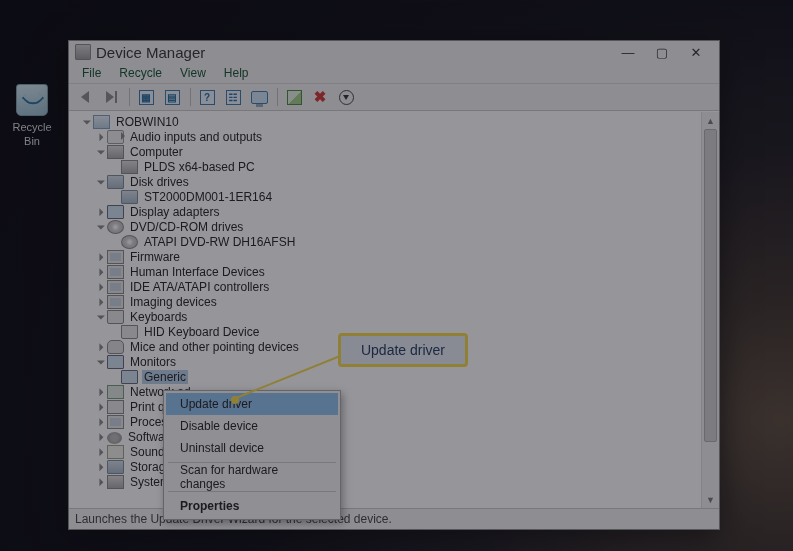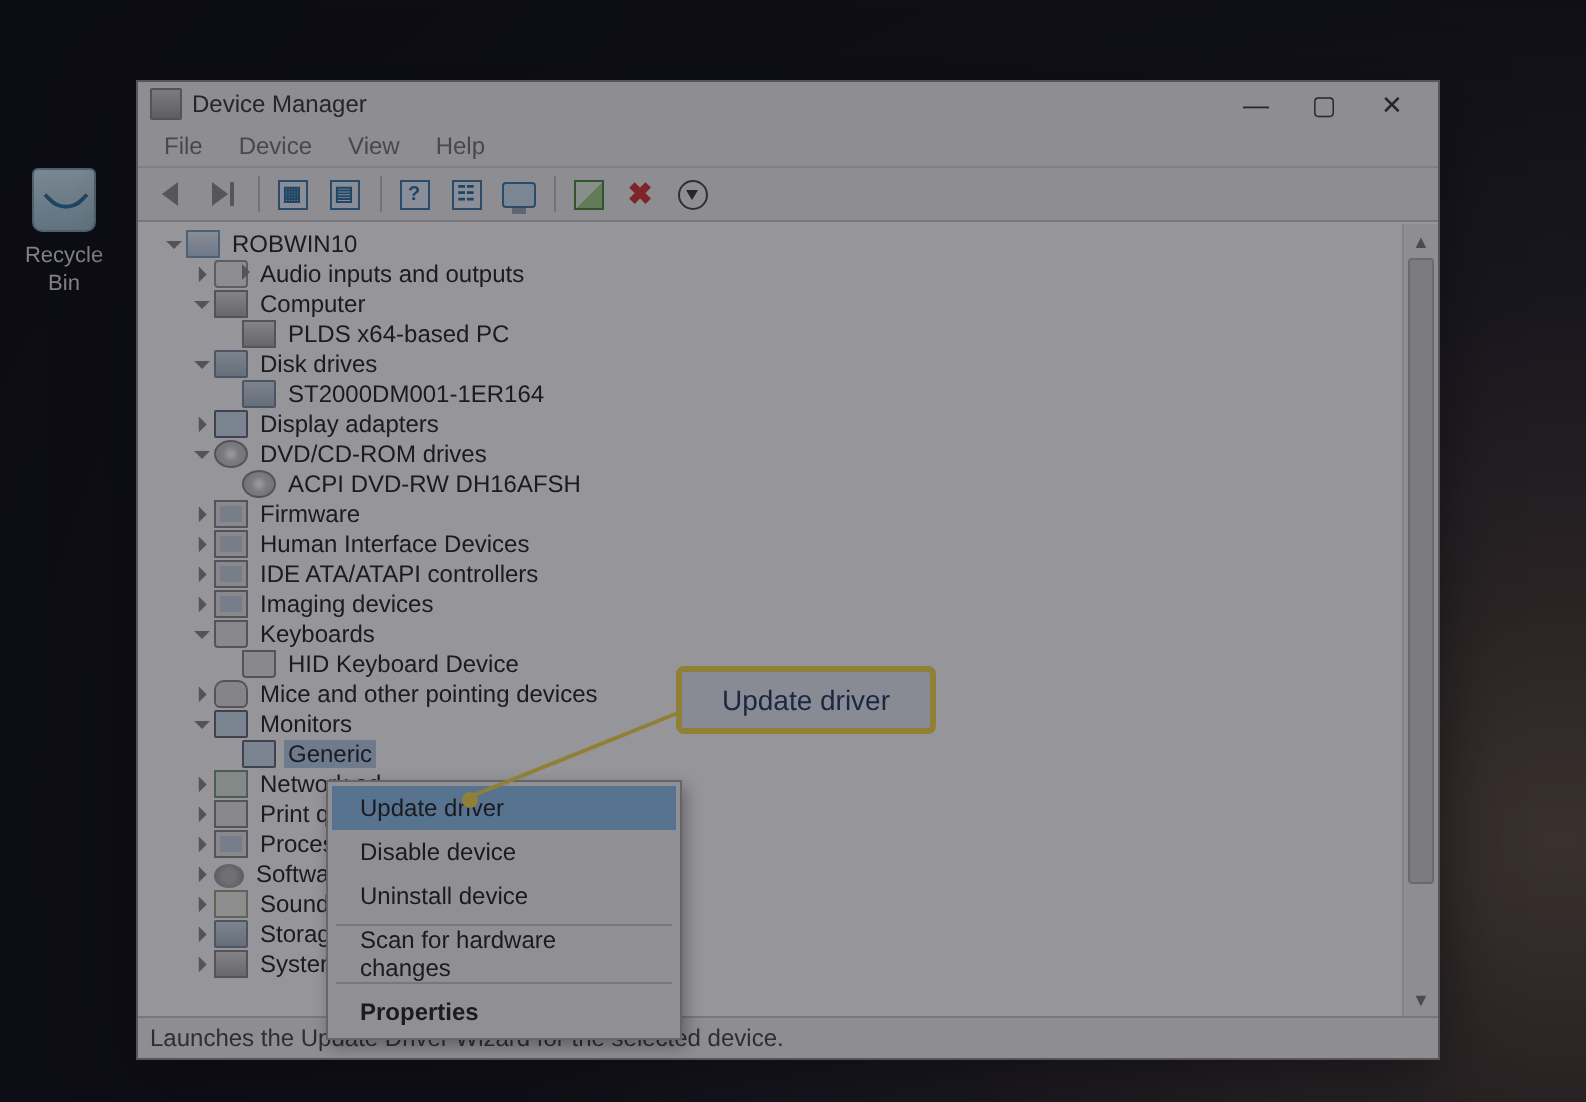--- a/index.html
+++ b/index.html
@@ -13,7 +13,7 @@
 .window{position:absolute;left:68px;top:40px;width:650px;height:488px;background:#f0f0f0;border:1px solid #8a8a8a;box-shadow:0 6px 30px rgba(0,0,0,.6);display:flex;flex-direction:column}
 .titlebar{height:22px;display:flex;align-items:center;padding:0 6px;background:#f0f0f0}
 .title-icon{width:14px;height:14px;margin-right:5px;background:linear-gradient(#d0d0d0,#9a9a9a);border:1px solid #888;border-radius:1px}
-.titlebar .title{flex:1;font-size:12px;color:#333}
+.titlebar .title{flex:1;font-size:15px;color:#333}
 .winbtns{display:flex}
 .winbtn{width:34px;height:22px;display:flex;align-items:center;justify-content:center;color:#333;font-size:13px}
 .menubar{height:20px;display:flex;align-items:center;padding:0 4px;background:#f0f0f0;border-bottom:1px solid #d8d8d8}

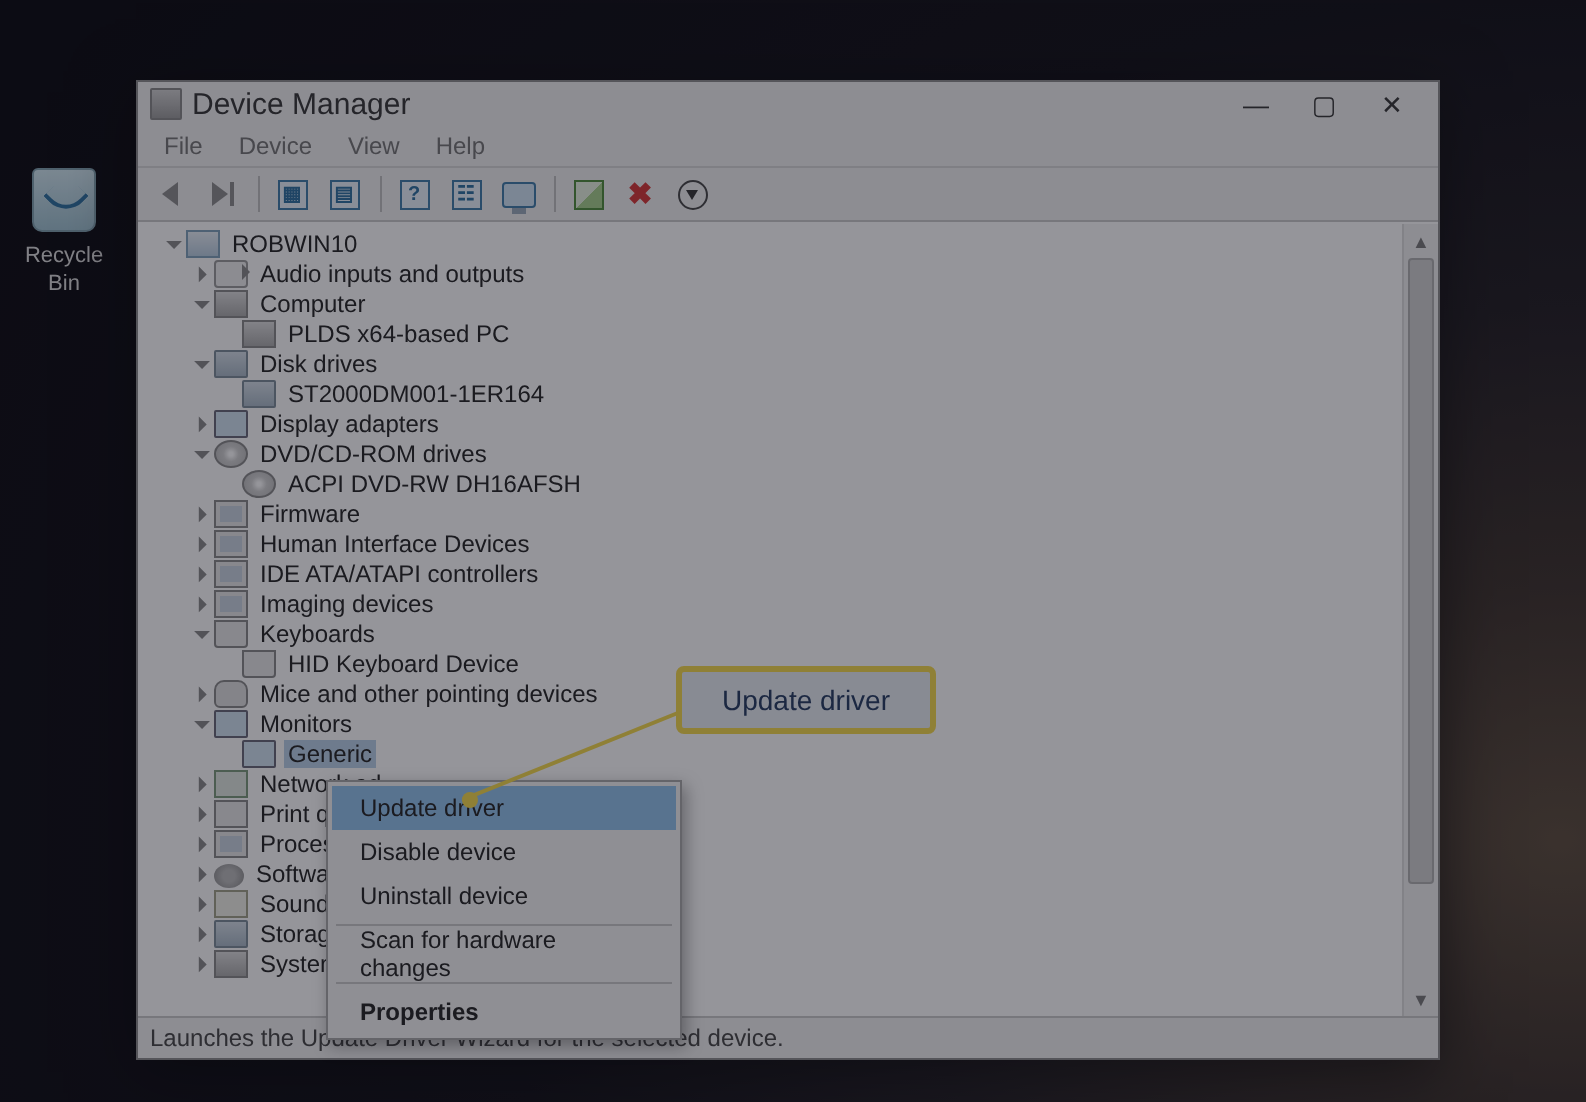--- a/index.html
+++ b/index.html
@@ -17,7 +17,7 @@
 .winbtns{display:flex}
 .winbtn{width:34px;height:22px;display:flex;align-items:center;justify-content:center;color:#333;font-size:13px}
 .menubar{height:20px;display:flex;align-items:center;padding:0 4px;background:#f0f0f0;border-bottom:1px solid #d8d8d8}
-.menu-item{padding:2px 9px;color:#737373}
+.menu-item{padding:2px 9px;color:#14532d}
 
 .toolbar{height:26px;display:flex;align-items:center;padding:0 4px;background:#f0f0f0;border-bottom:1px solid #c8c8c8}
 .tbtn{width:22px;height:22px;margin-right:2px;display:flex;align-items:center;justify-content:center;border:1px solid transparent;border-radius:2px;position:relative}

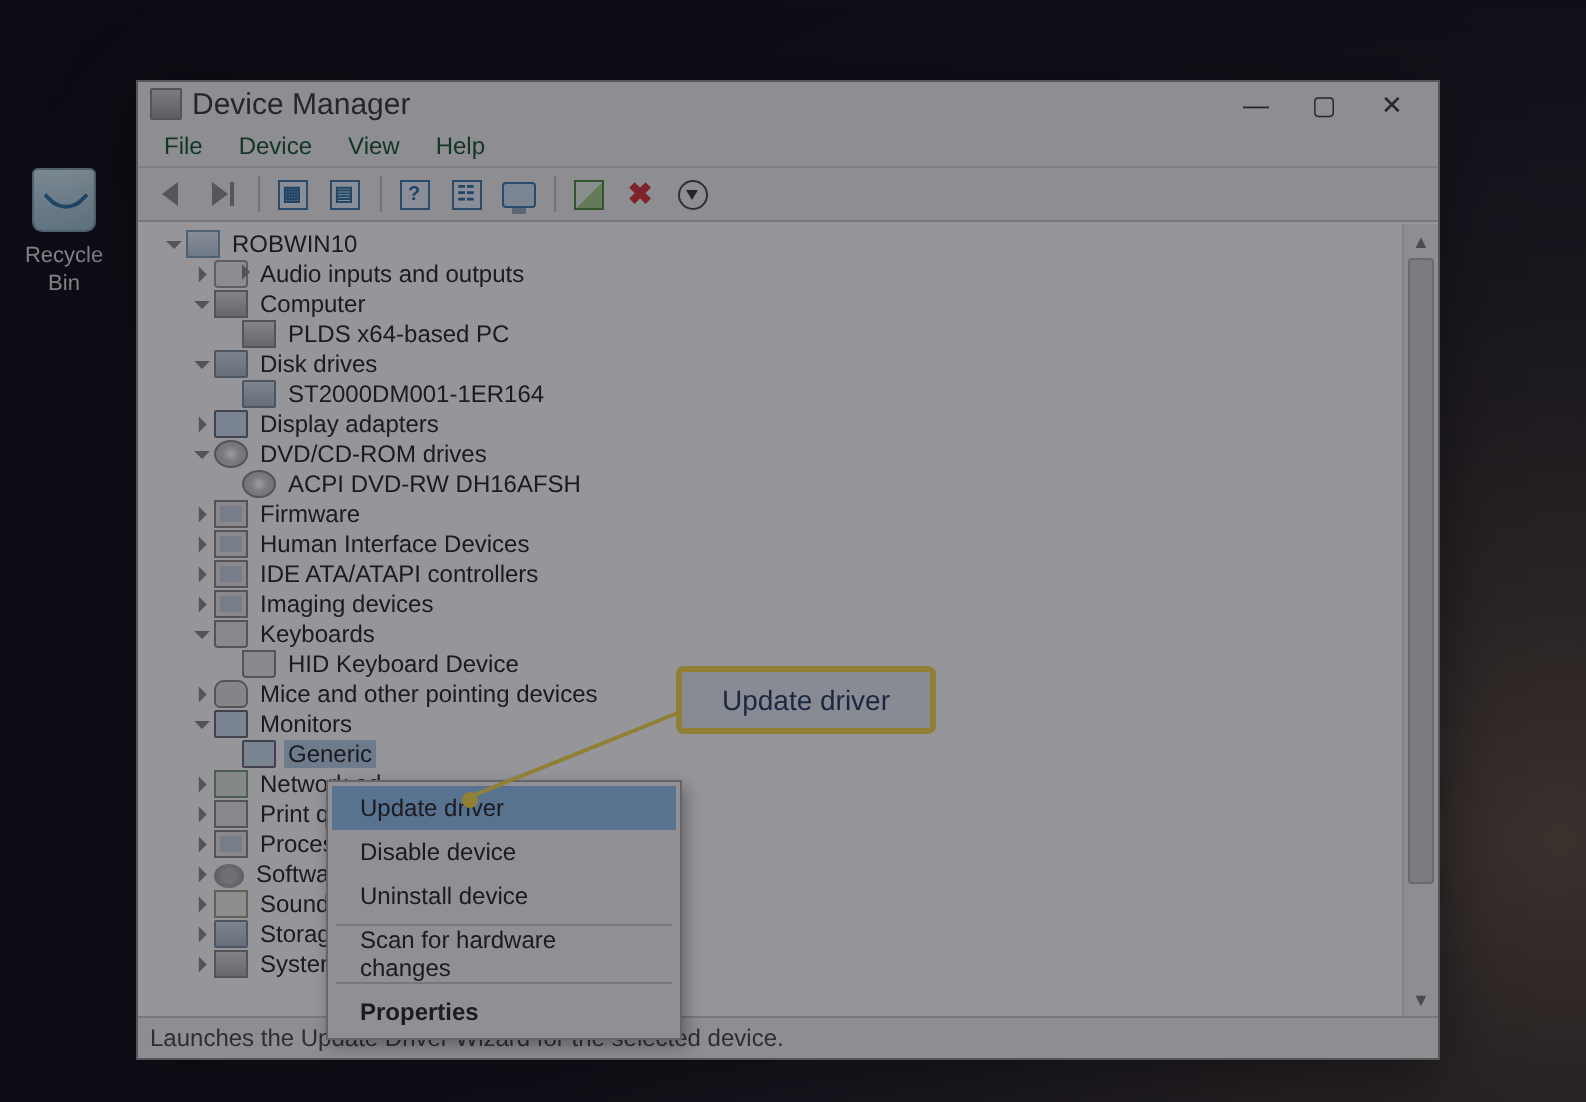--- a/index.html
+++ b/index.html
@@ -104,7 +104,7 @@
 
     <div class="menubar">
       <div class="menu-item">File</div>
-      <div class="menu-item">Device</div>
+      <div class="menu-item">Recycle</div>
       <div class="menu-item">View</div>
       <div class="menu-item">Help</div>
     </div>

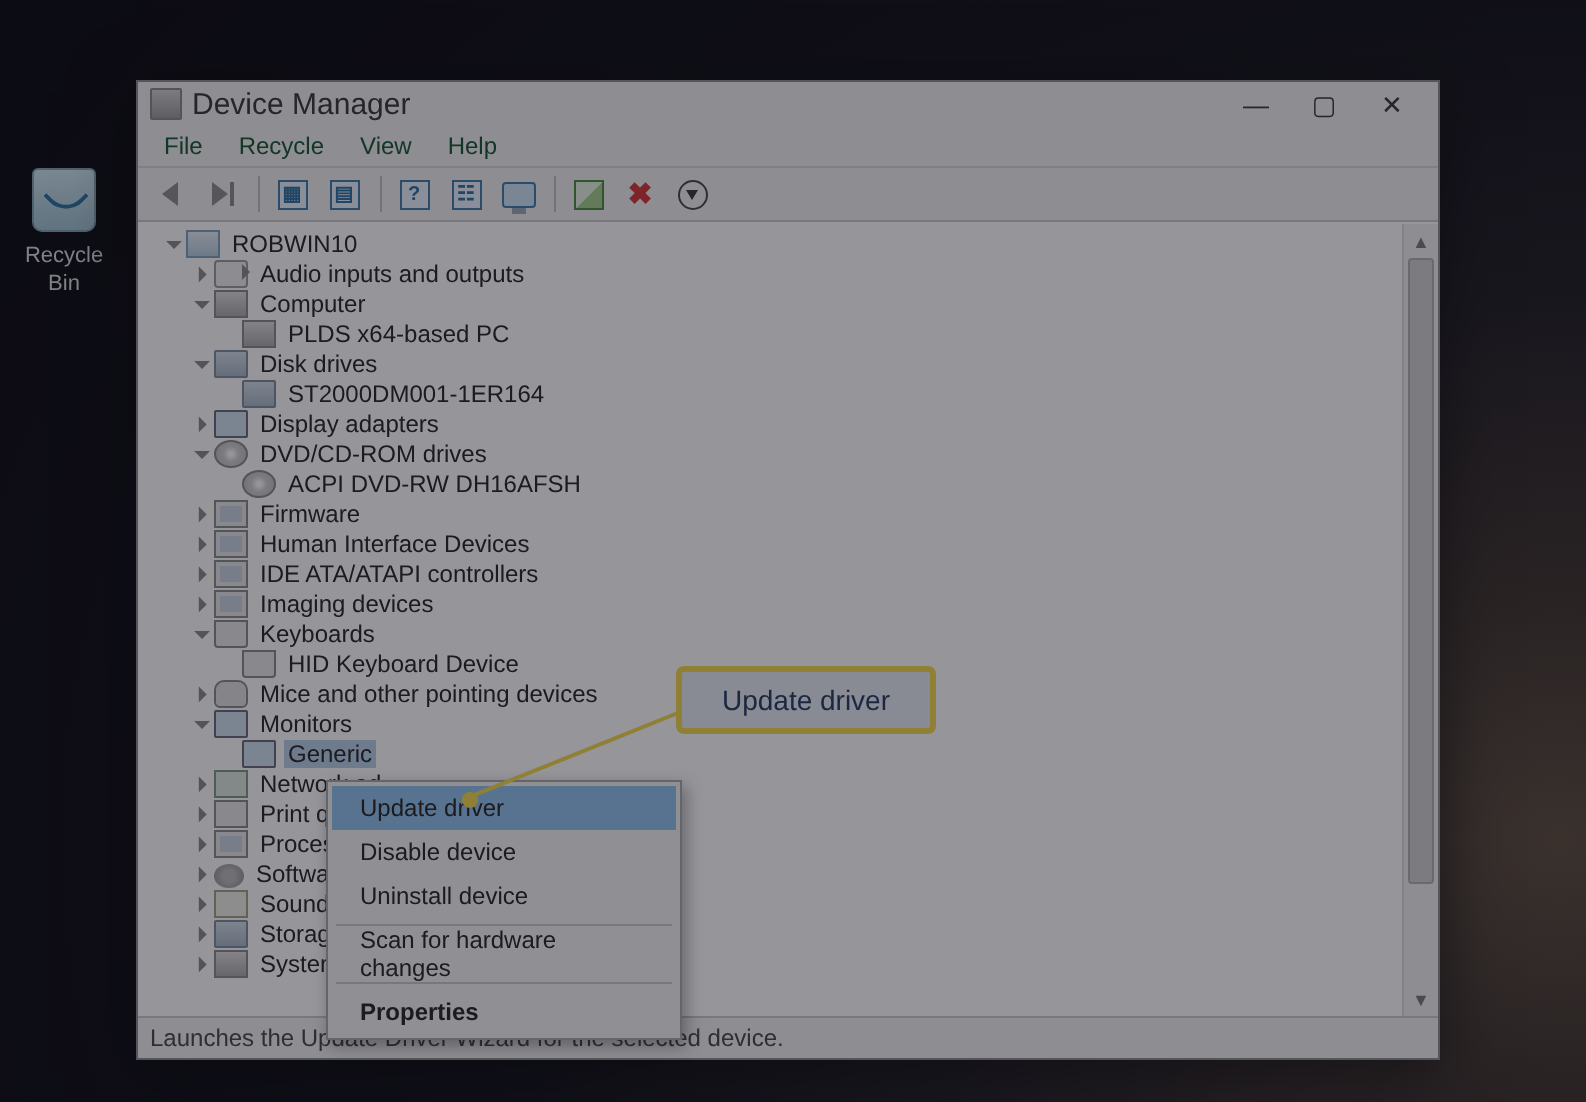--- a/index.html
+++ b/index.html
@@ -208,7 +208,7 @@
             <span class="ind p2"></span>
             <span class="tw n"></span>
             <span class="dev-ic i-dvd"></span>
-            <span class="lbl">ACPI DVD-RW DH16AFSH</span>
+            <span class="lbl">ATAPI DVD-RW DH16AFSH</span>
           </div>
           <div class="row">
             <span class="ind p1"></span>

